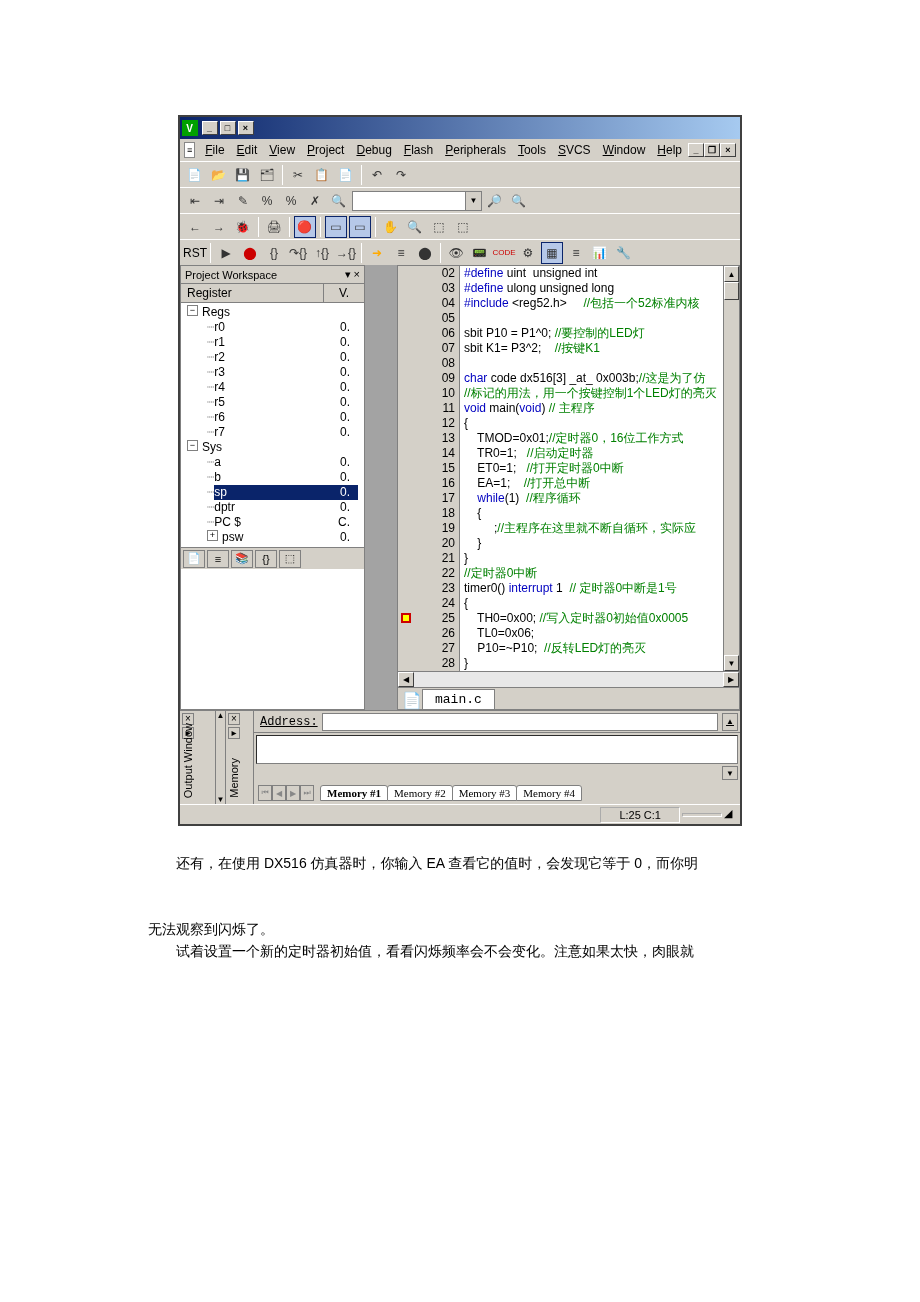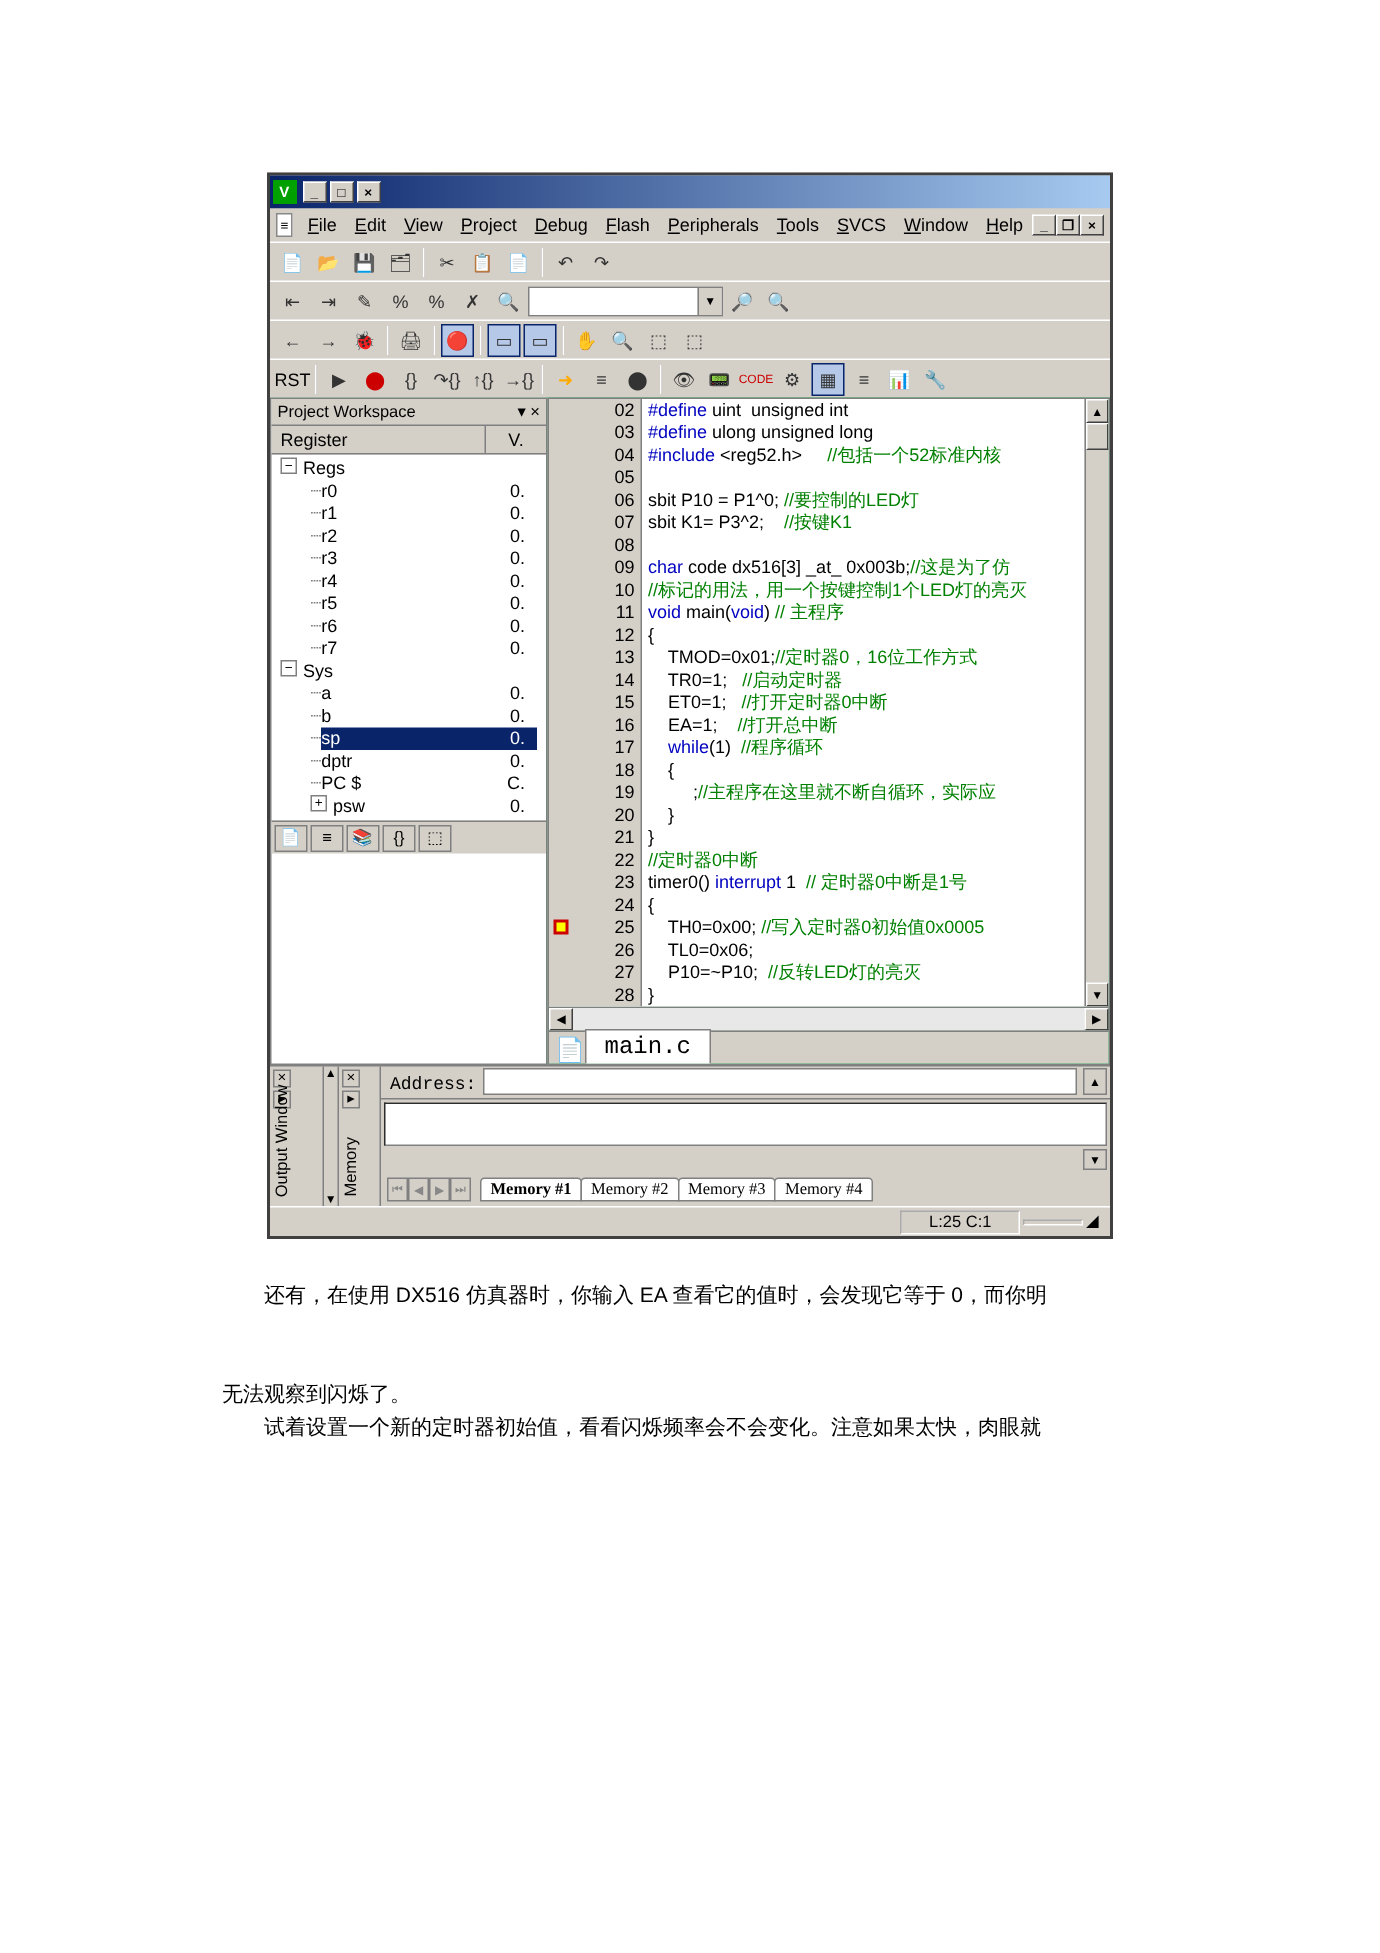--- a/index.html
+++ b/index.html
@@ -23,7 +23,7 @@
     .tsep { width: 1px; height: 20px; background: #808080; border-right: 1px solid #fff; margin: 0 2px; }
     .tcombo { width: 130px; height: 20px; background: #fff; border: 1px solid #808080; display: flex; align-items: center; }
     .tcombo-arrow { width: 16px; height: 18px; background: #d4d0c8; border-left: 1px solid #808080; margin-left: auto; display:flex;align-items:center;justify-content:center;font-size:8px;}
-    .content-area { display: flex; background: #22c55e; }
+    .content-area { display: flex; background: #a3a3a3; gap: 32px; }
     .workspace-panel { width: 185px; border: 1px solid #808080; background: #fff; font-size: 12px; }
     .workspace-title { height: 18px; background: #d4d0c8; display: flex; align-items: center; padding: 0 4px; font-size: 11px; border-bottom: 1px solid #808080;}
     .workspace-title .closex { margin-left: auto; font-size: 11px; }

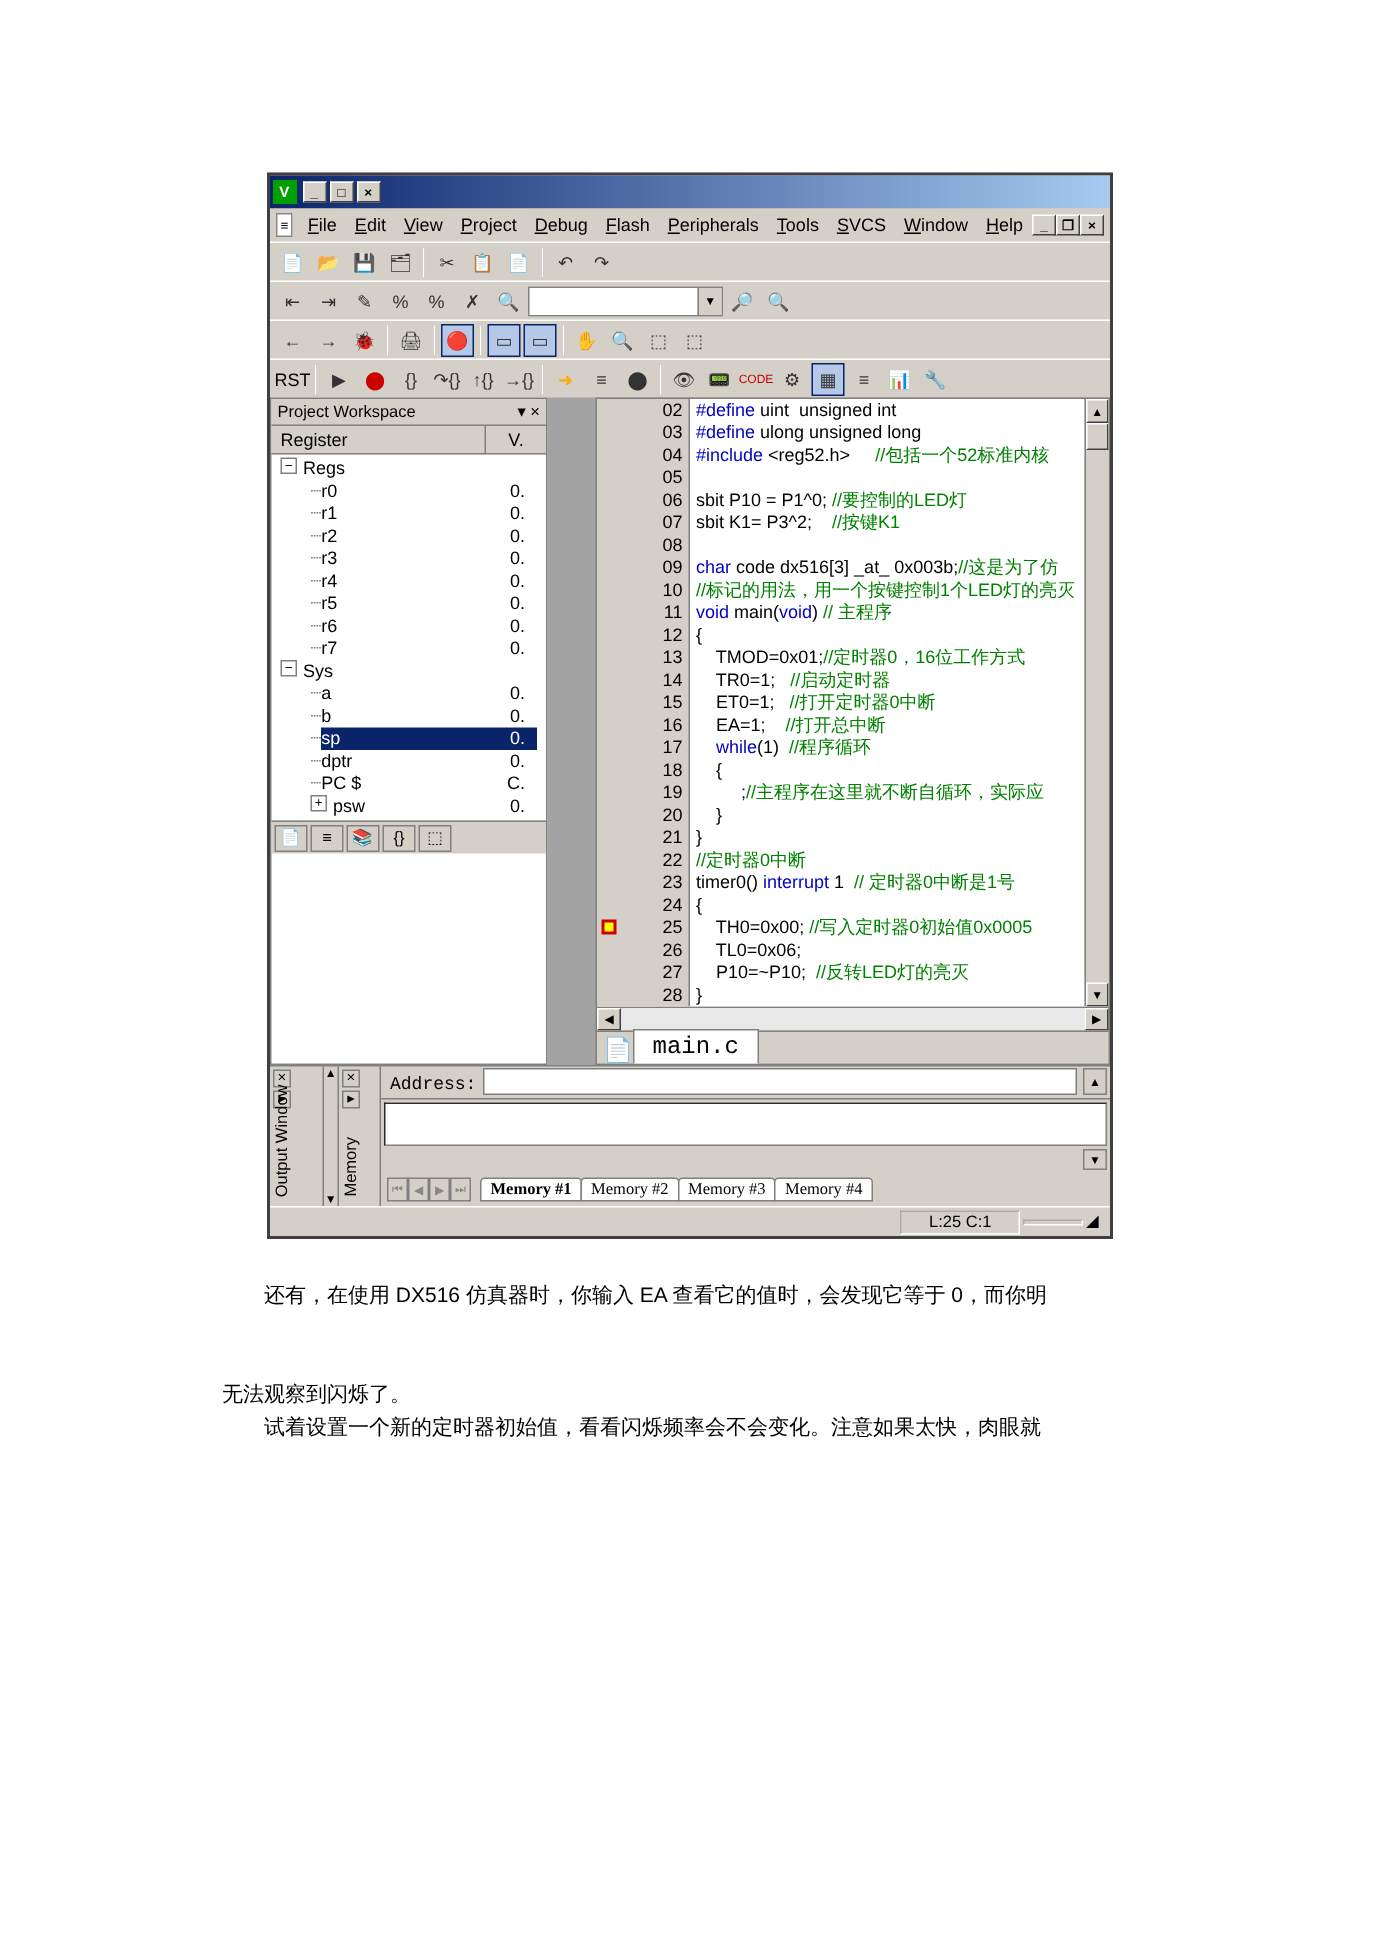--- a/index.html
+++ b/index.html
@@ -61,7 +61,7 @@
     .editor-scroll-h .track { flex:1; background:#e8e8e8;}
     .editor-tabs { height: 22px; background: #d4d0c8; display: flex; align-items: flex-end; padding-left: 4px; border-top:1px solid #808080;}
     .editor-tab-icon { width: 20px; height: 18px; display:flex;align-items:center;justify-content:center;}
-    .editor-tab { padding: 2px 12px; background: #fff; border: 1px solid #808080; border-bottom: none; font-size: 16px; font-family: "Courier New", monospace;}
+    .editor-tab { padding: 2px 12px; background: #fff; border: 1px solid #808080; border-bottom: none; font-size: 13px; font-family: "Courier New", monospace;}
     .bottom-panels { display: flex; border-top: 1px solid #808080; height: 94px; background:#d4d0c8;}
     .output-panel { width: 36px; border-right: 1px solid #808080; position: relative;}
     .vlabel { writing-mode: vertical-rl; transform: rotate(180deg); font-size: 11px; position: absolute; bottom: 6px; left: 2px;}

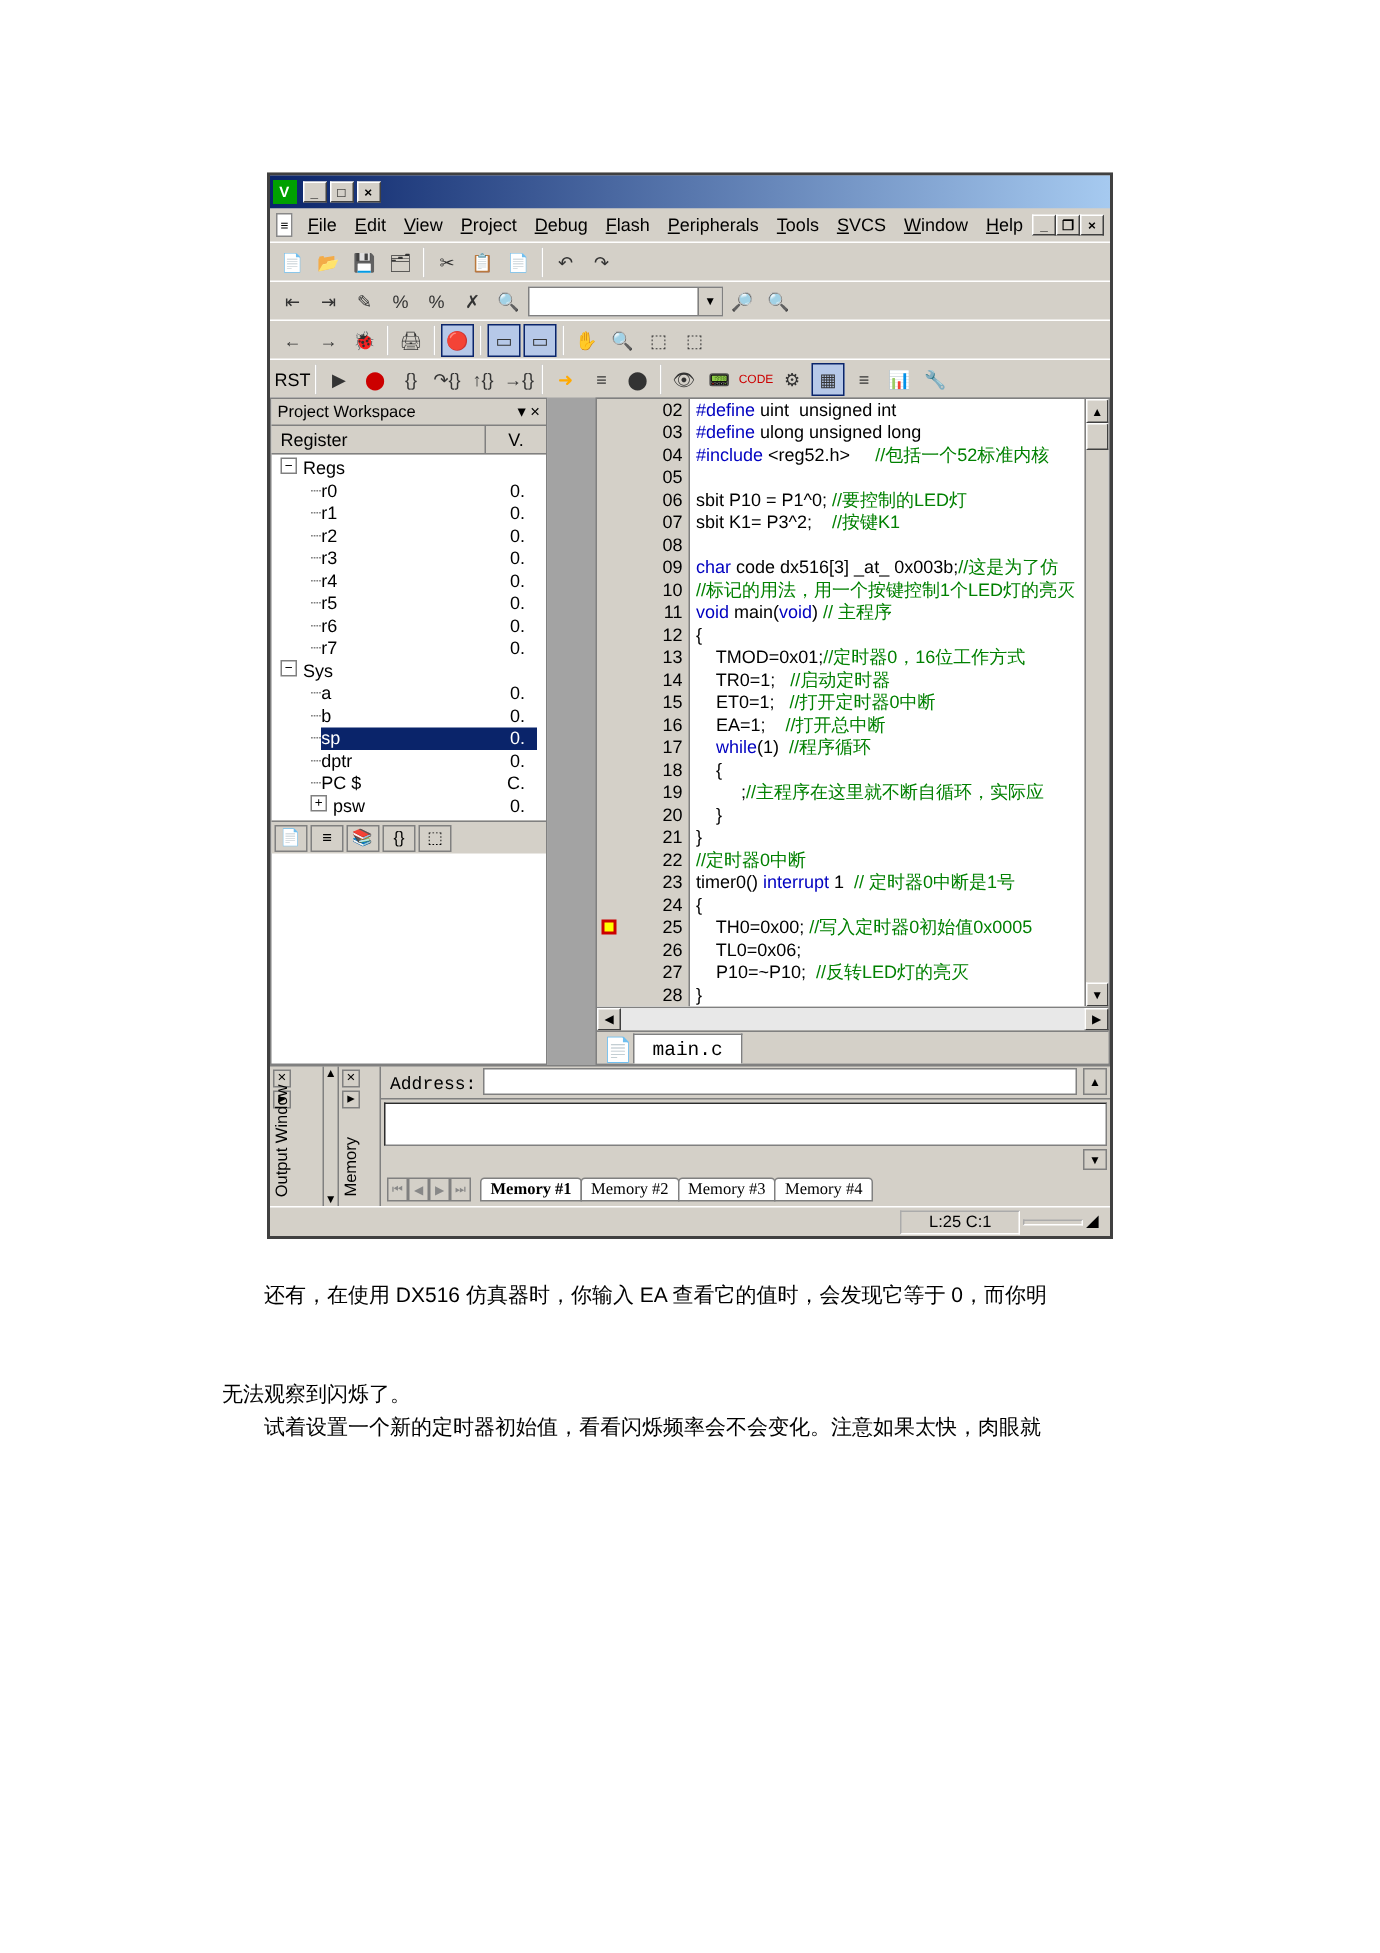--- a/index.html
+++ b/index.html
@@ -67,7 +67,7 @@
     .vlabel { writing-mode: vertical-rl; transform: rotate(180deg); font-size: 11px; position: absolute; bottom: 6px; left: 2px;}
     .sidebar-close { width: 12px; height: 12px; font-size: 10px; border: 1px solid #808080; margin: 2px; text-align: center; line-height: 10px;}
     .memory-panel { flex: 1; display: flex; flex-direction: column; }
-    .mem-addr { height: 22px; display: flex; align-items: flex-end; padding: 2px; font-size: 12px; border-bottom: 1px solid #808080;}
+    .mem-addr { height: 22px; display: flex; align-items: center; padding: 2px; font-size: 12px; border-bottom: 1px solid #808080; text-decoration: underline;}
     .mem-addr-label { margin: 0 4px; font-family: "Courier New", monospace;}
     .mem-addr-input { flex: 1; height: 18px; border: 1px solid #808080; background: #fff; margin-right: 4px;}
     .mem-body { flex: 1; background: #fff; border: 1px inset #808080; margin: 2px;}

